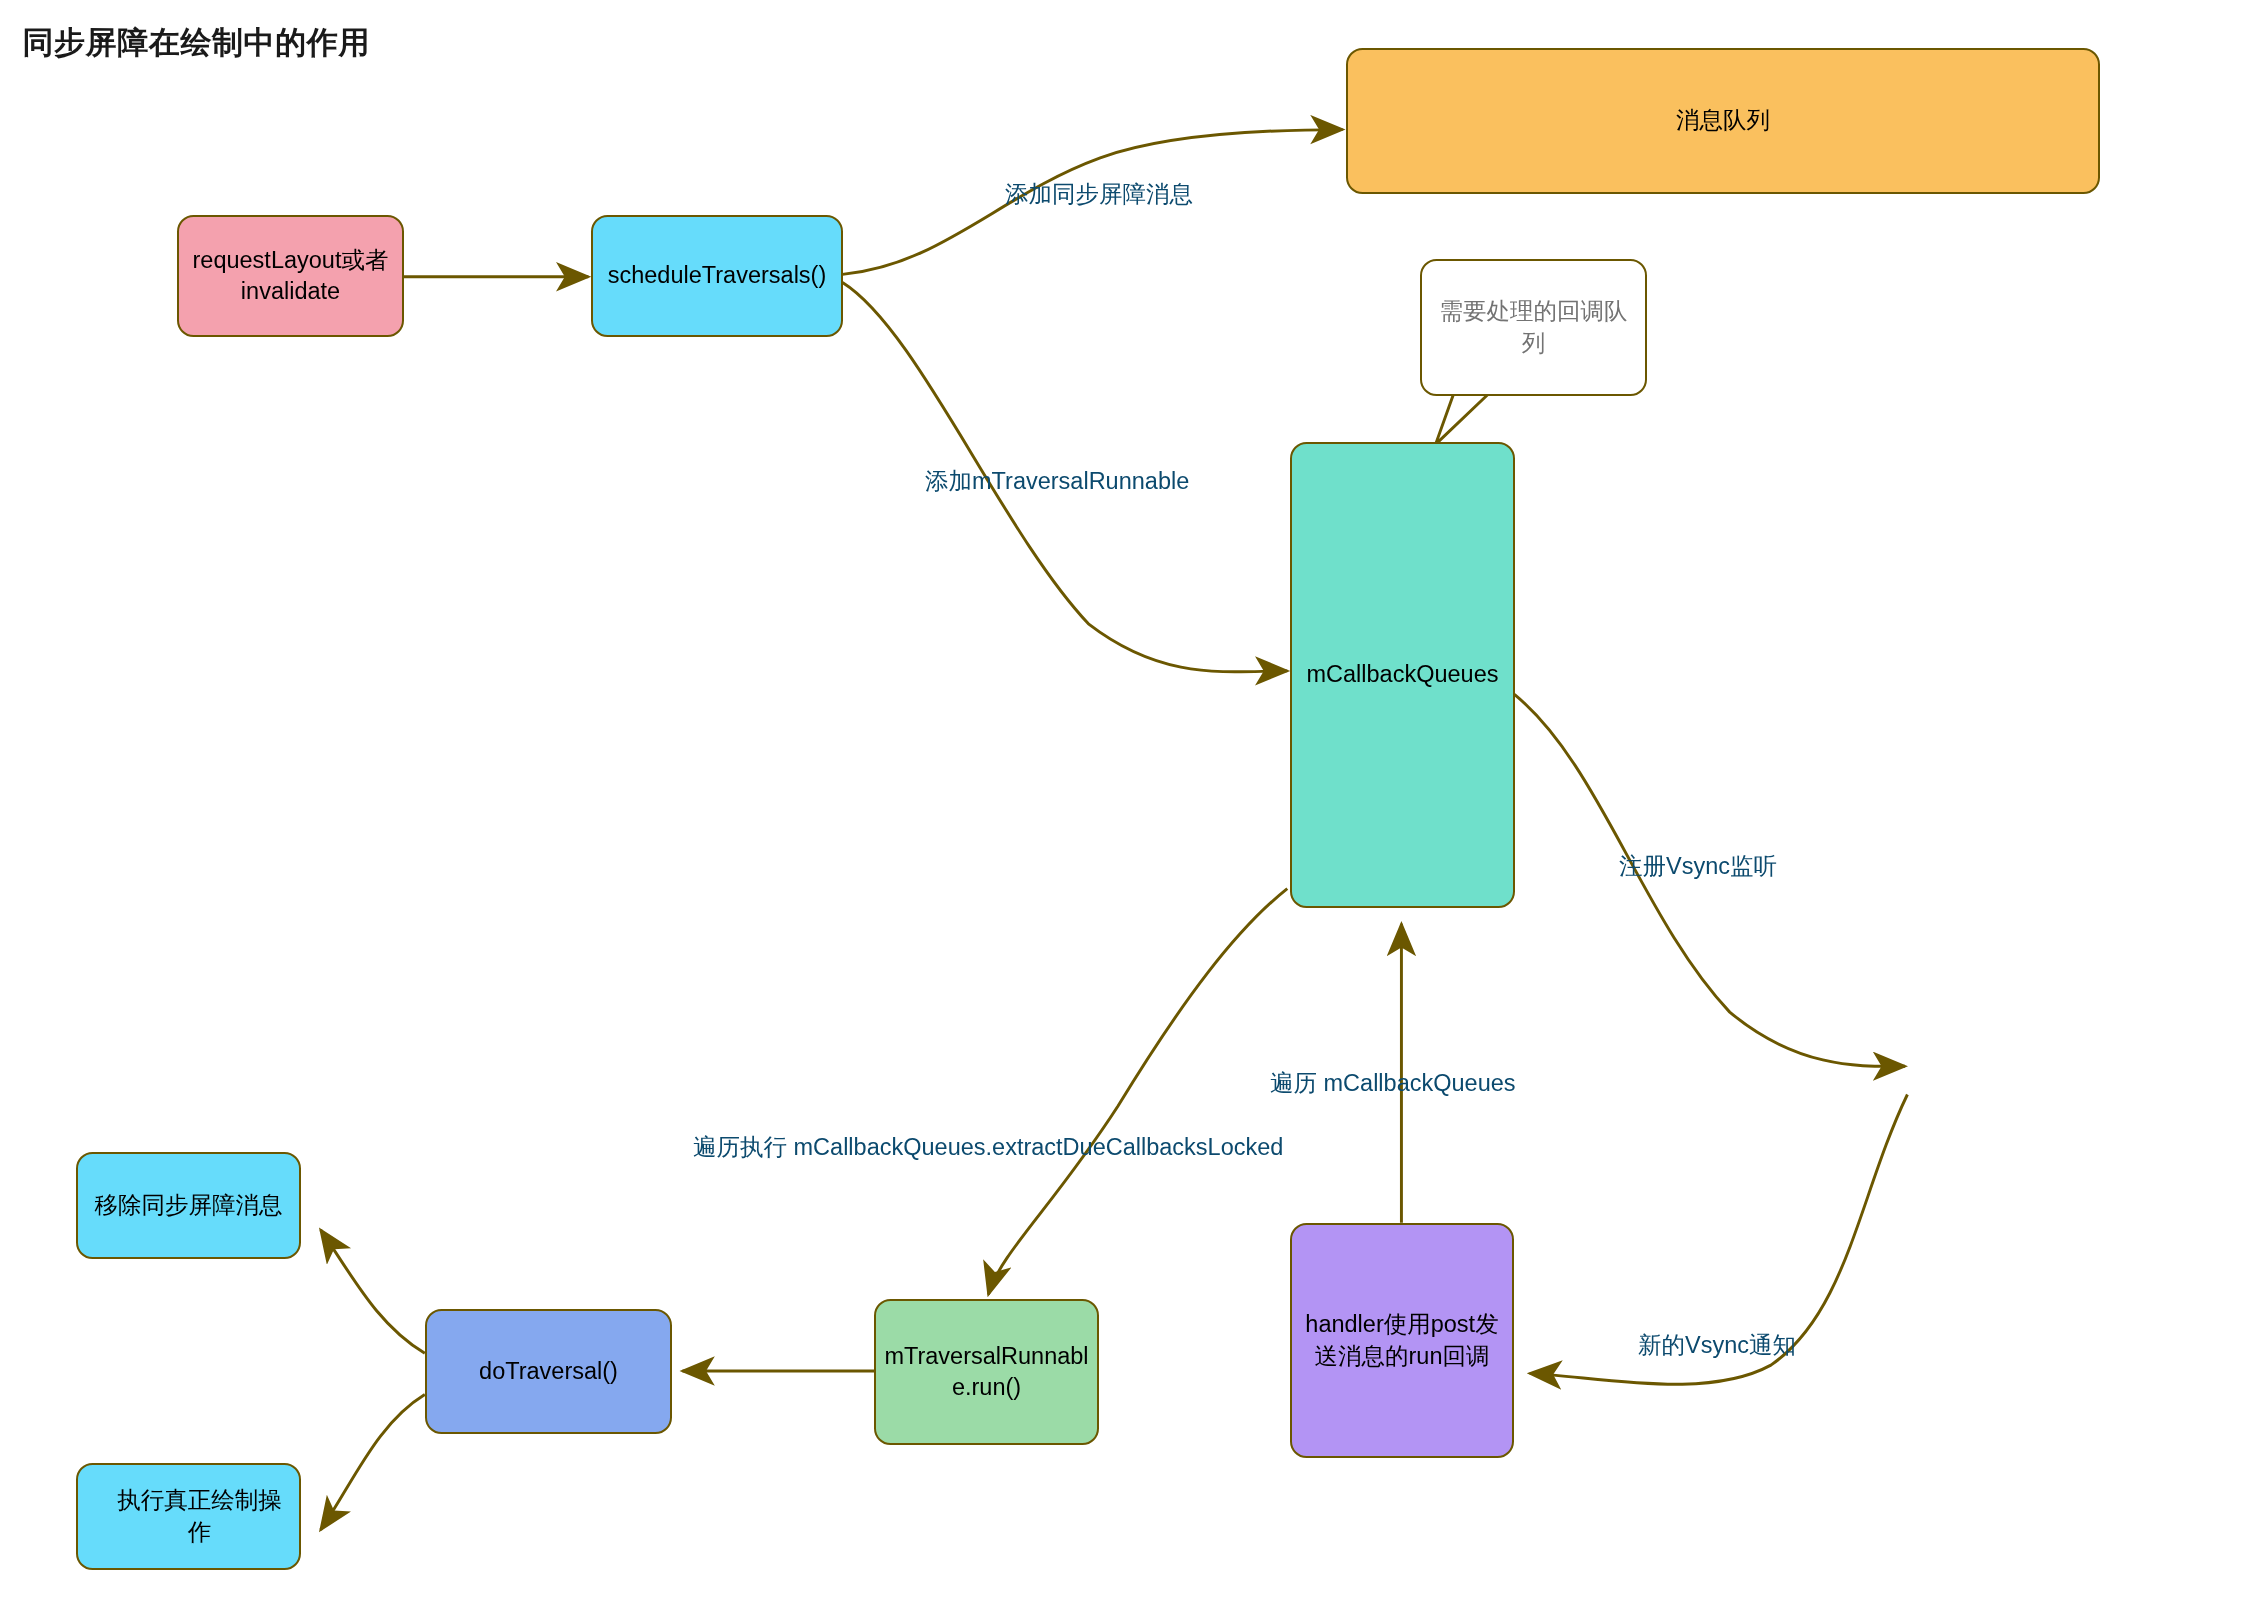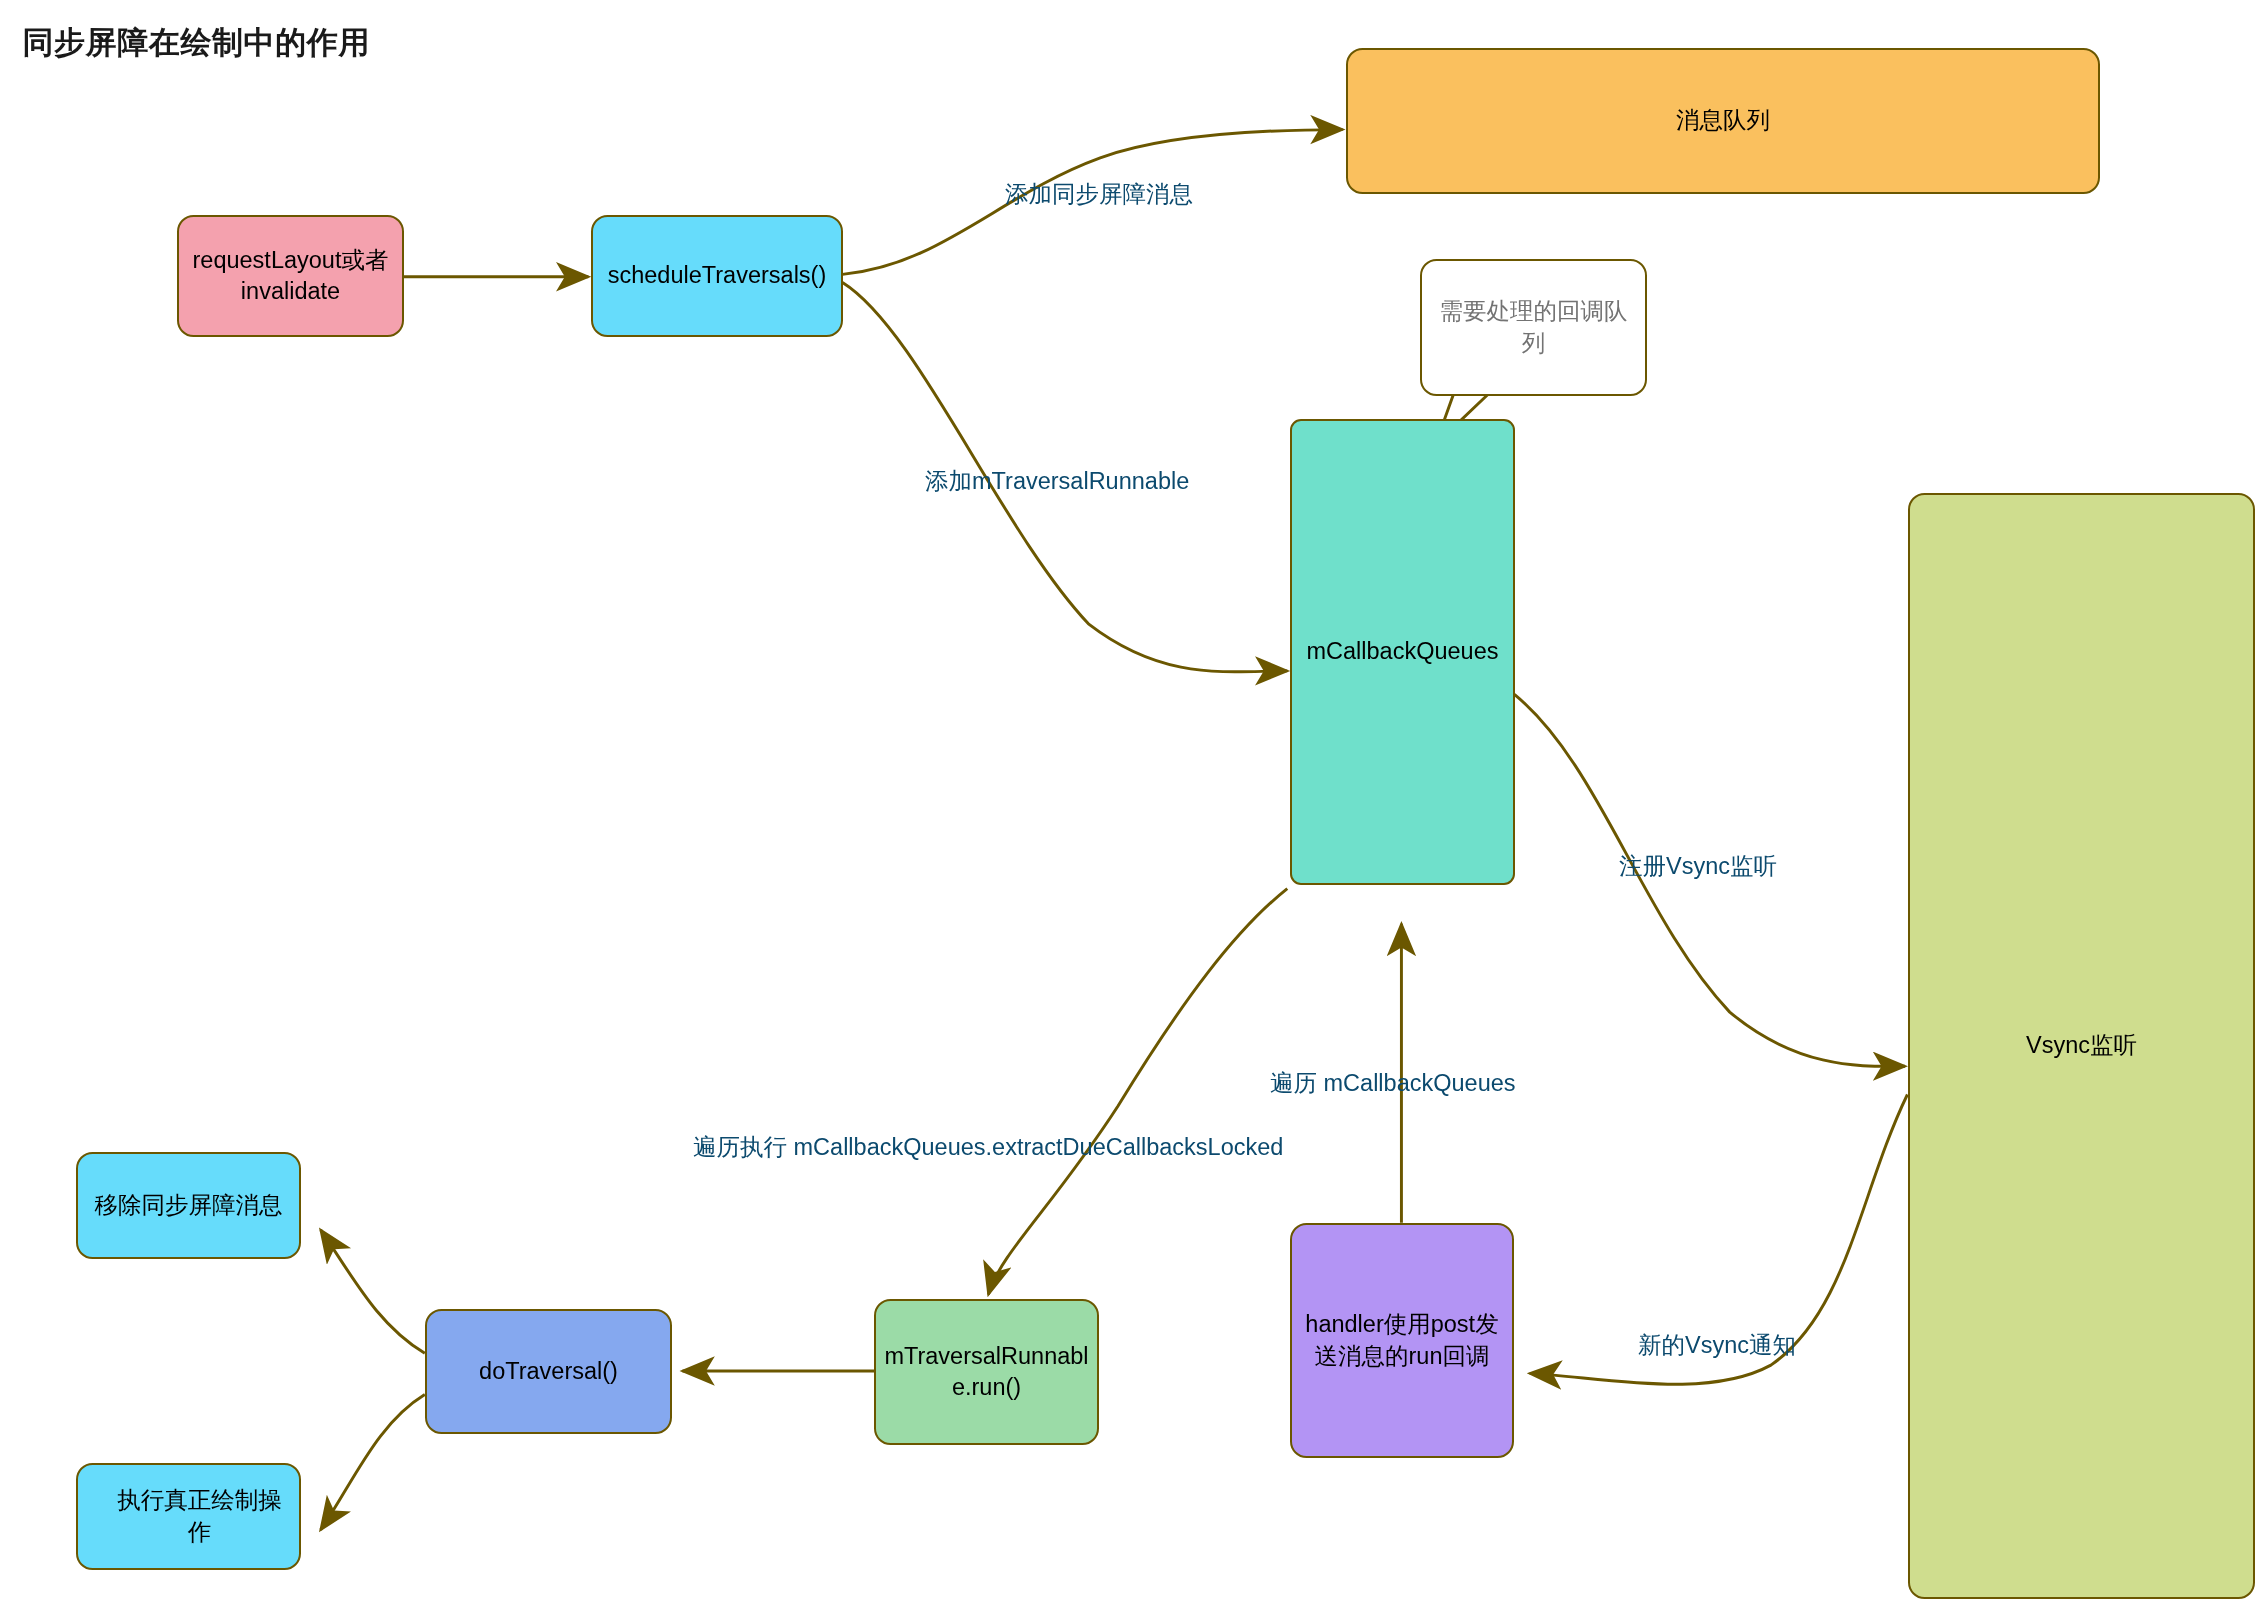--- a/index.html
+++ b/index.html
@@ -141,7 +141,7 @@
     <span class="node-text">需要处理的回调队列</span>
   </div>
 
-  <div class="node c-turquoise" style="left:1290px; top:419px; width:225px; height:466px;border-radius:11px;">
+  <div class="node c-turquoise" style="left:1290px; top:442px; width:225px; height:466px;">
     <span class="node-text">mCallbackQueues</span>
   </div>
 

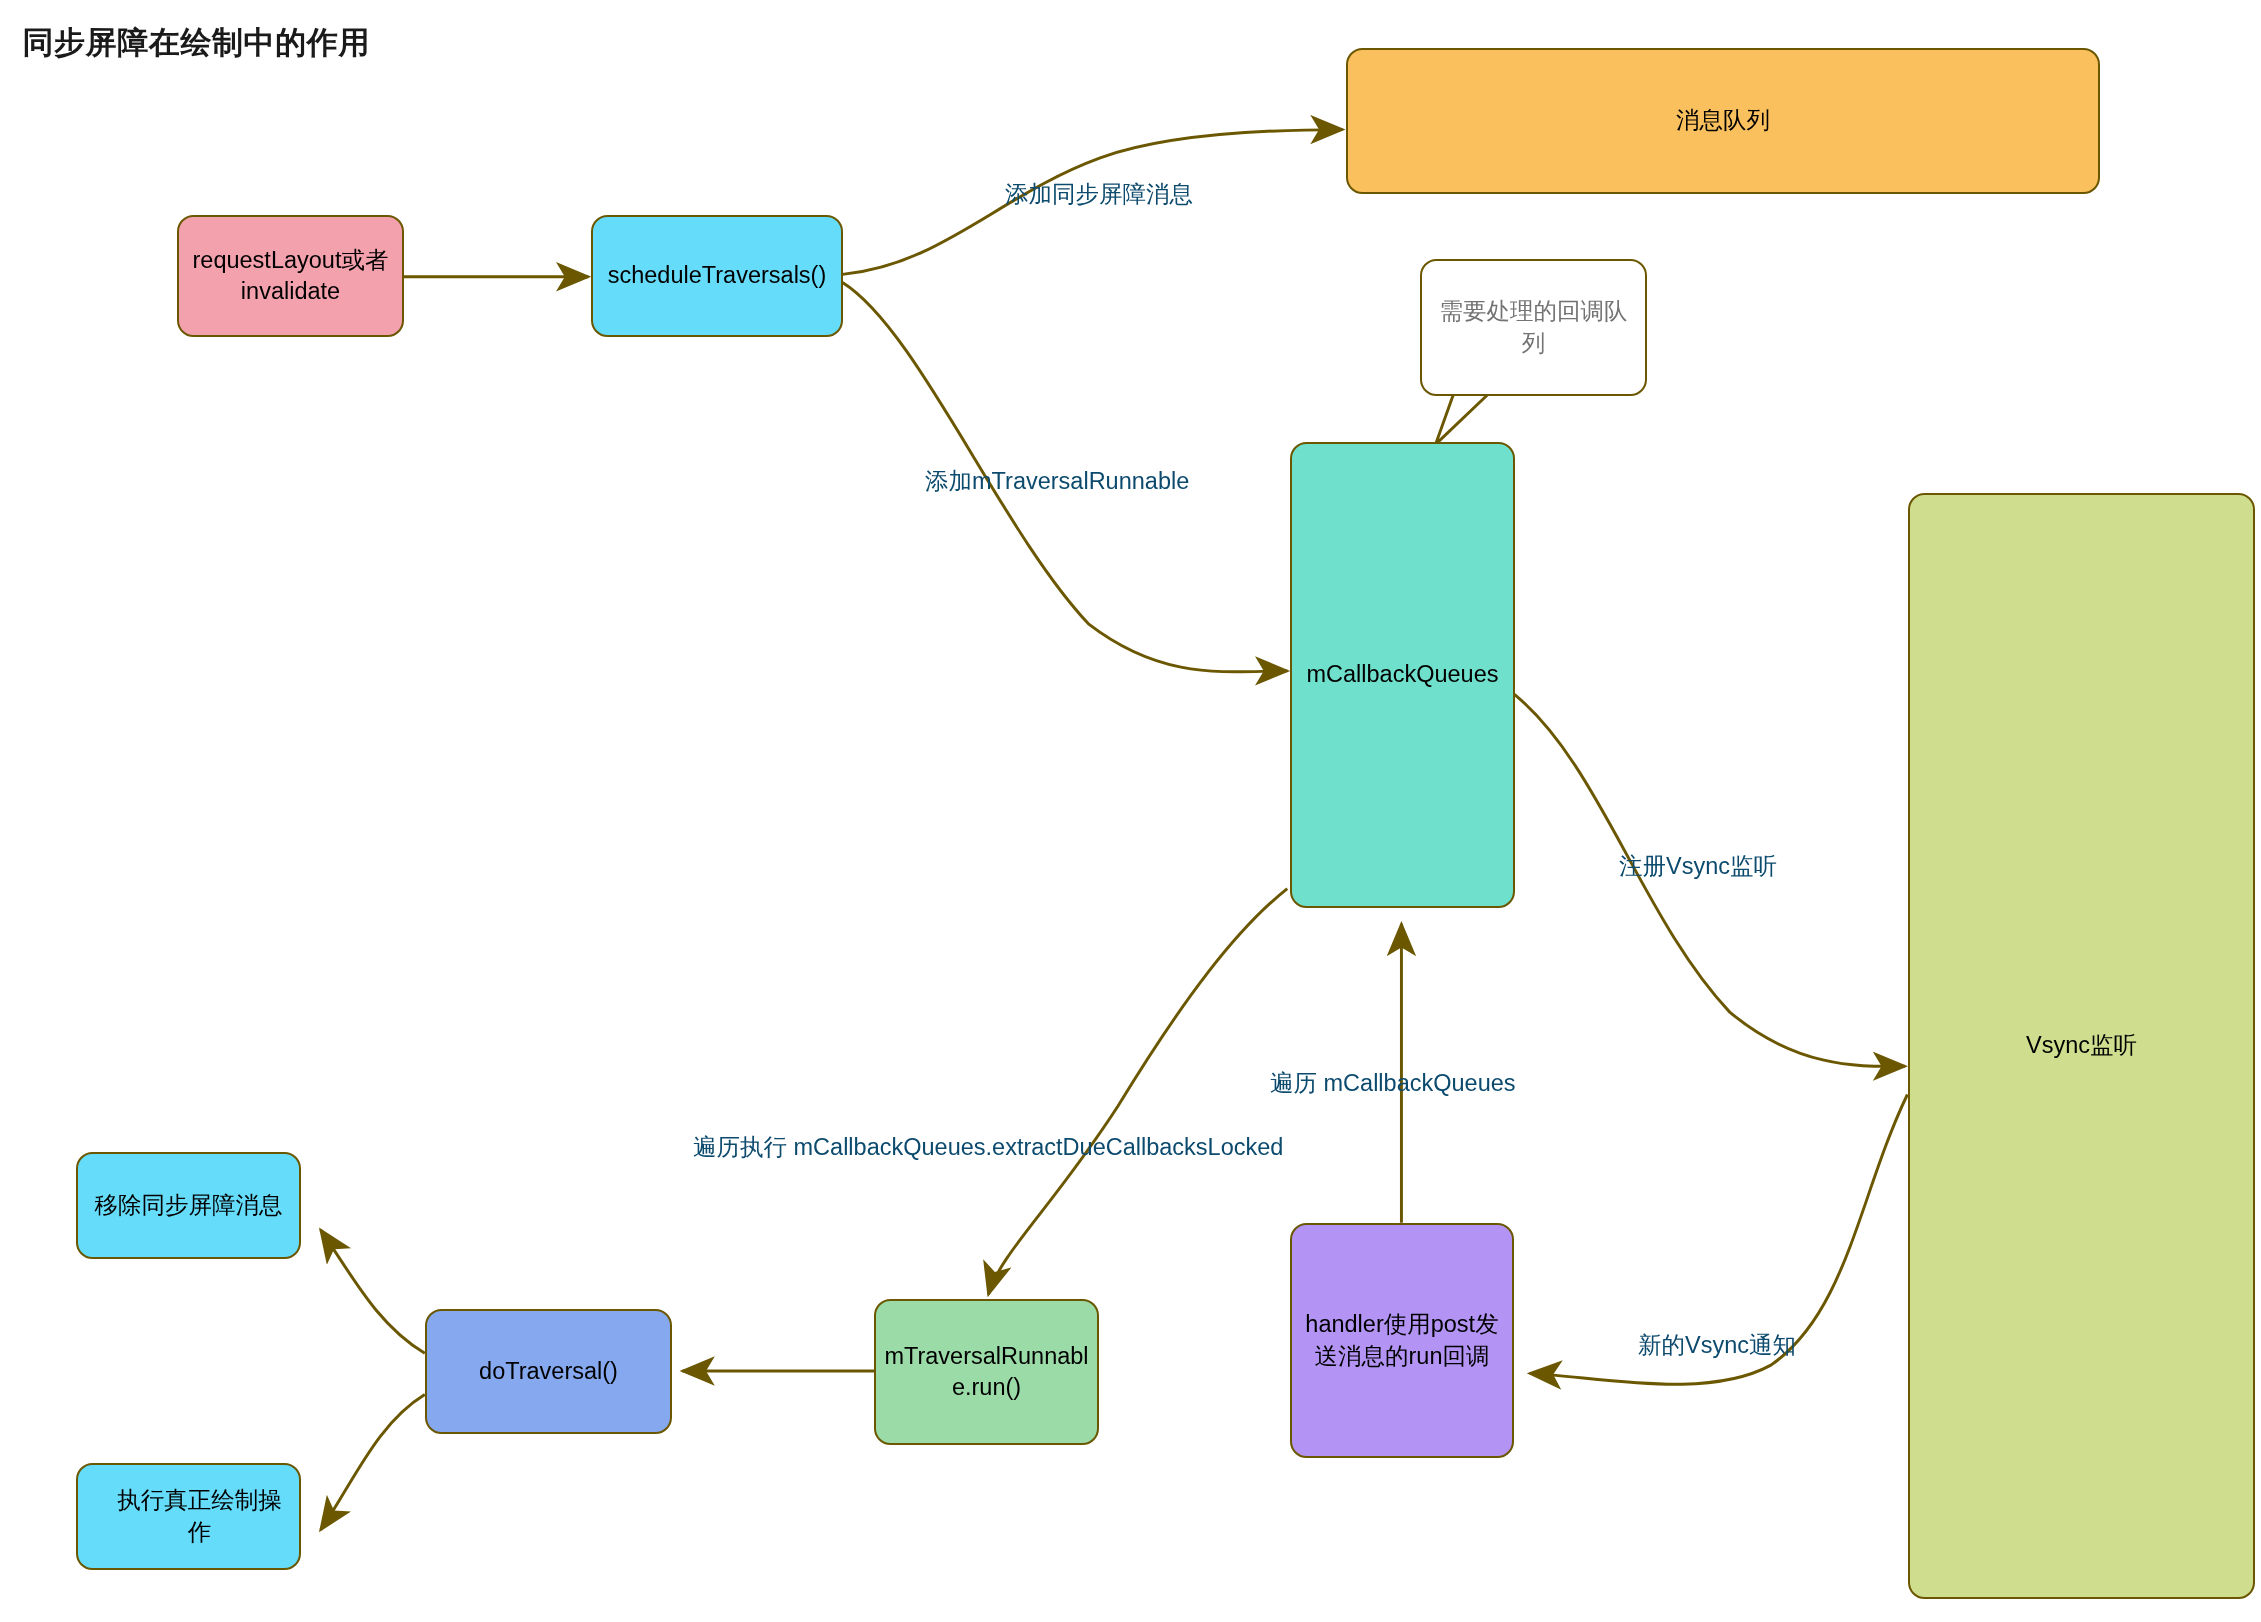--- a/index.html
+++ b/index.html
@@ -145,9 +145,6 @@
     <span class="node-text">mCallbackQueues</span>
   </div>
 
-  <div class="node c-olive" style="left:1908px; top:493px; width:347px; height:1106px;">
-    <span class="node-text">Vsync监听</span>
-  </div>
 
   <div class="node c-purple" style="left:1290px; top:1223px; width:224px; height:235px;">
     <span class="node-text">handler使用post发送消息的run回调</span>

